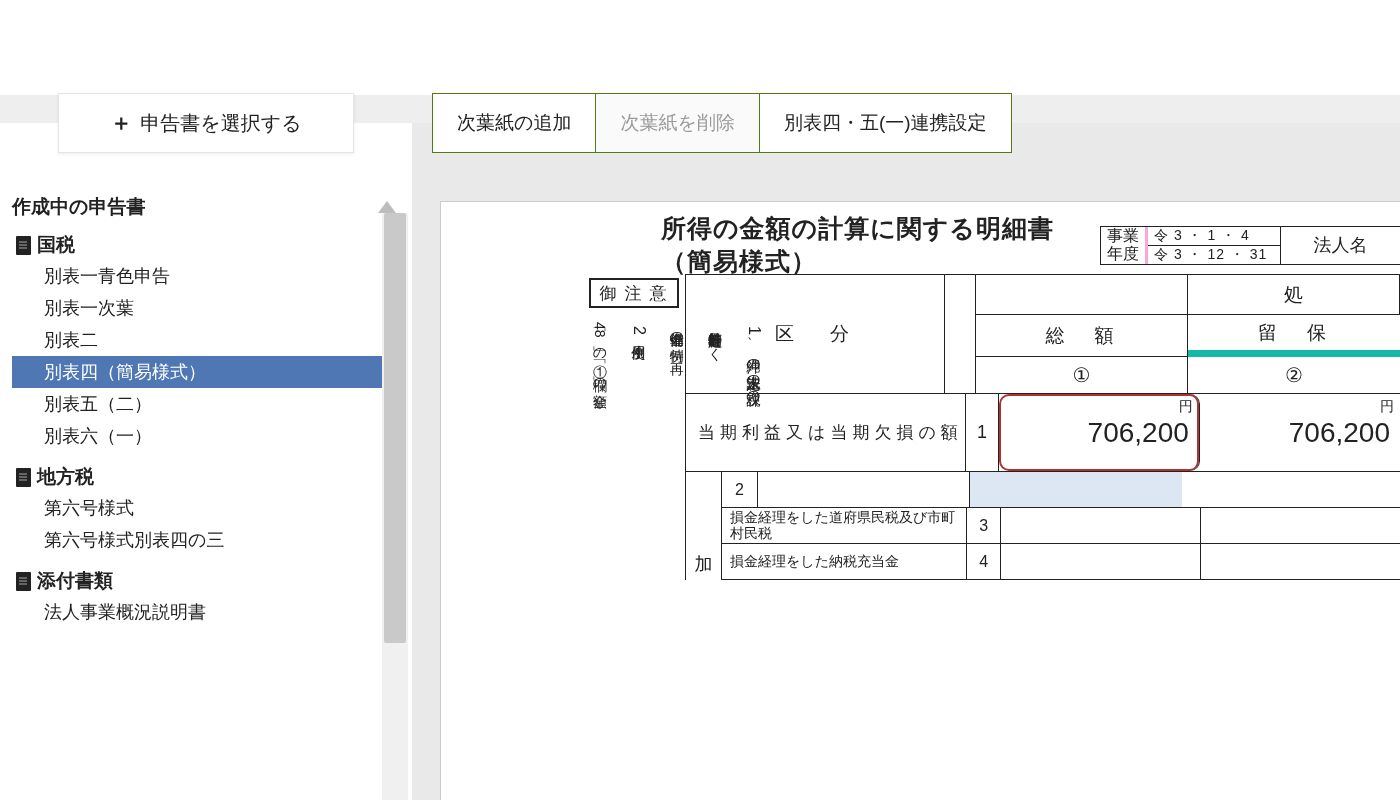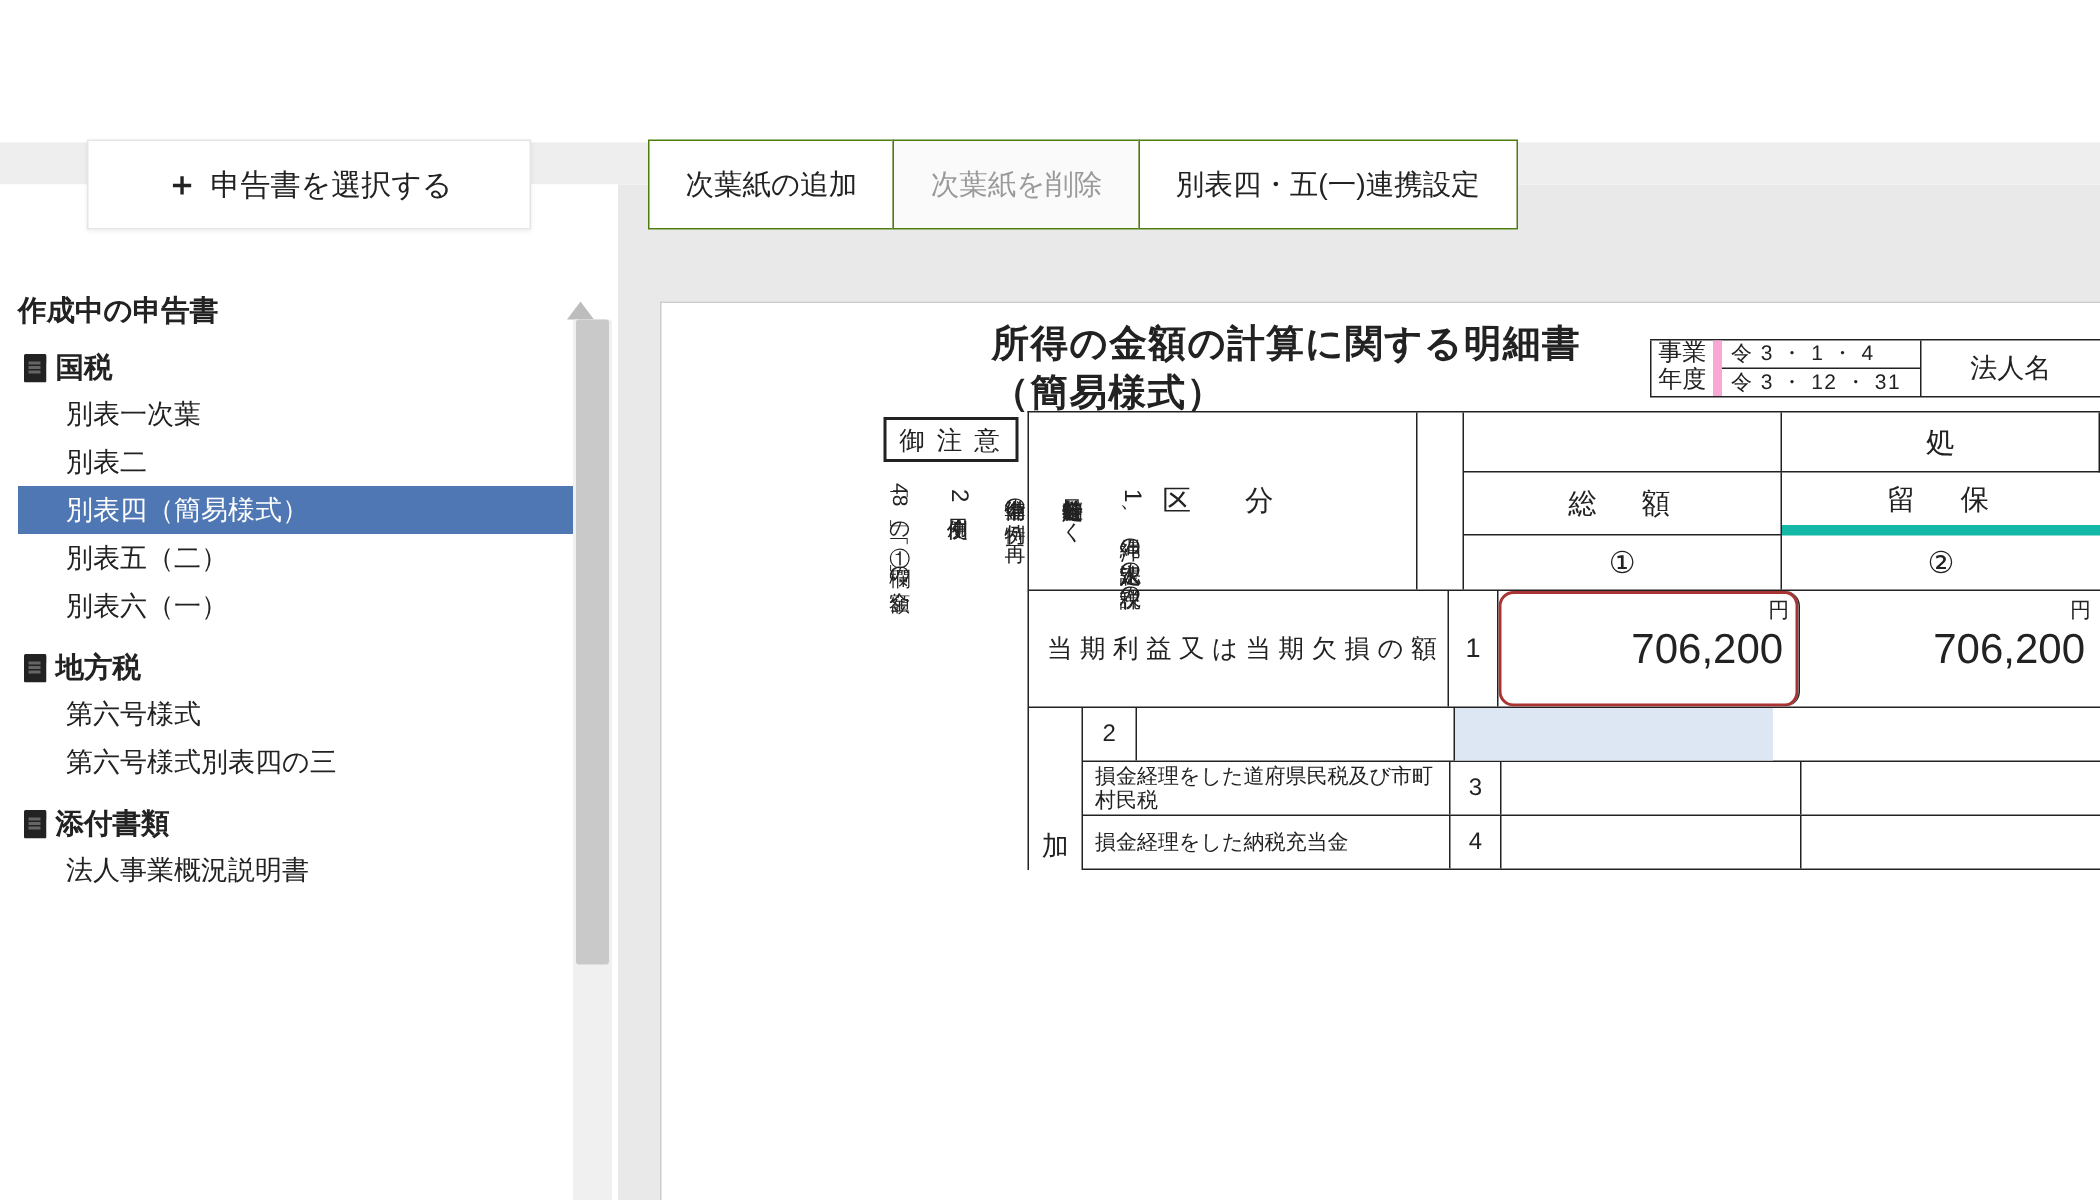--- a/index.html
+++ b/index.html
@@ -153,7 +153,7 @@
   .fy-label {
     writing-mode: horizontal-tb;
     border-left: 1px solid #222;
-    border-right: 6px solid #f9a8d4;
+    border-right: 3px solid #f9a8d4;
     width: 48px;
     font-size: 16px;
     display: flex; align-items: center; justify-content: center;

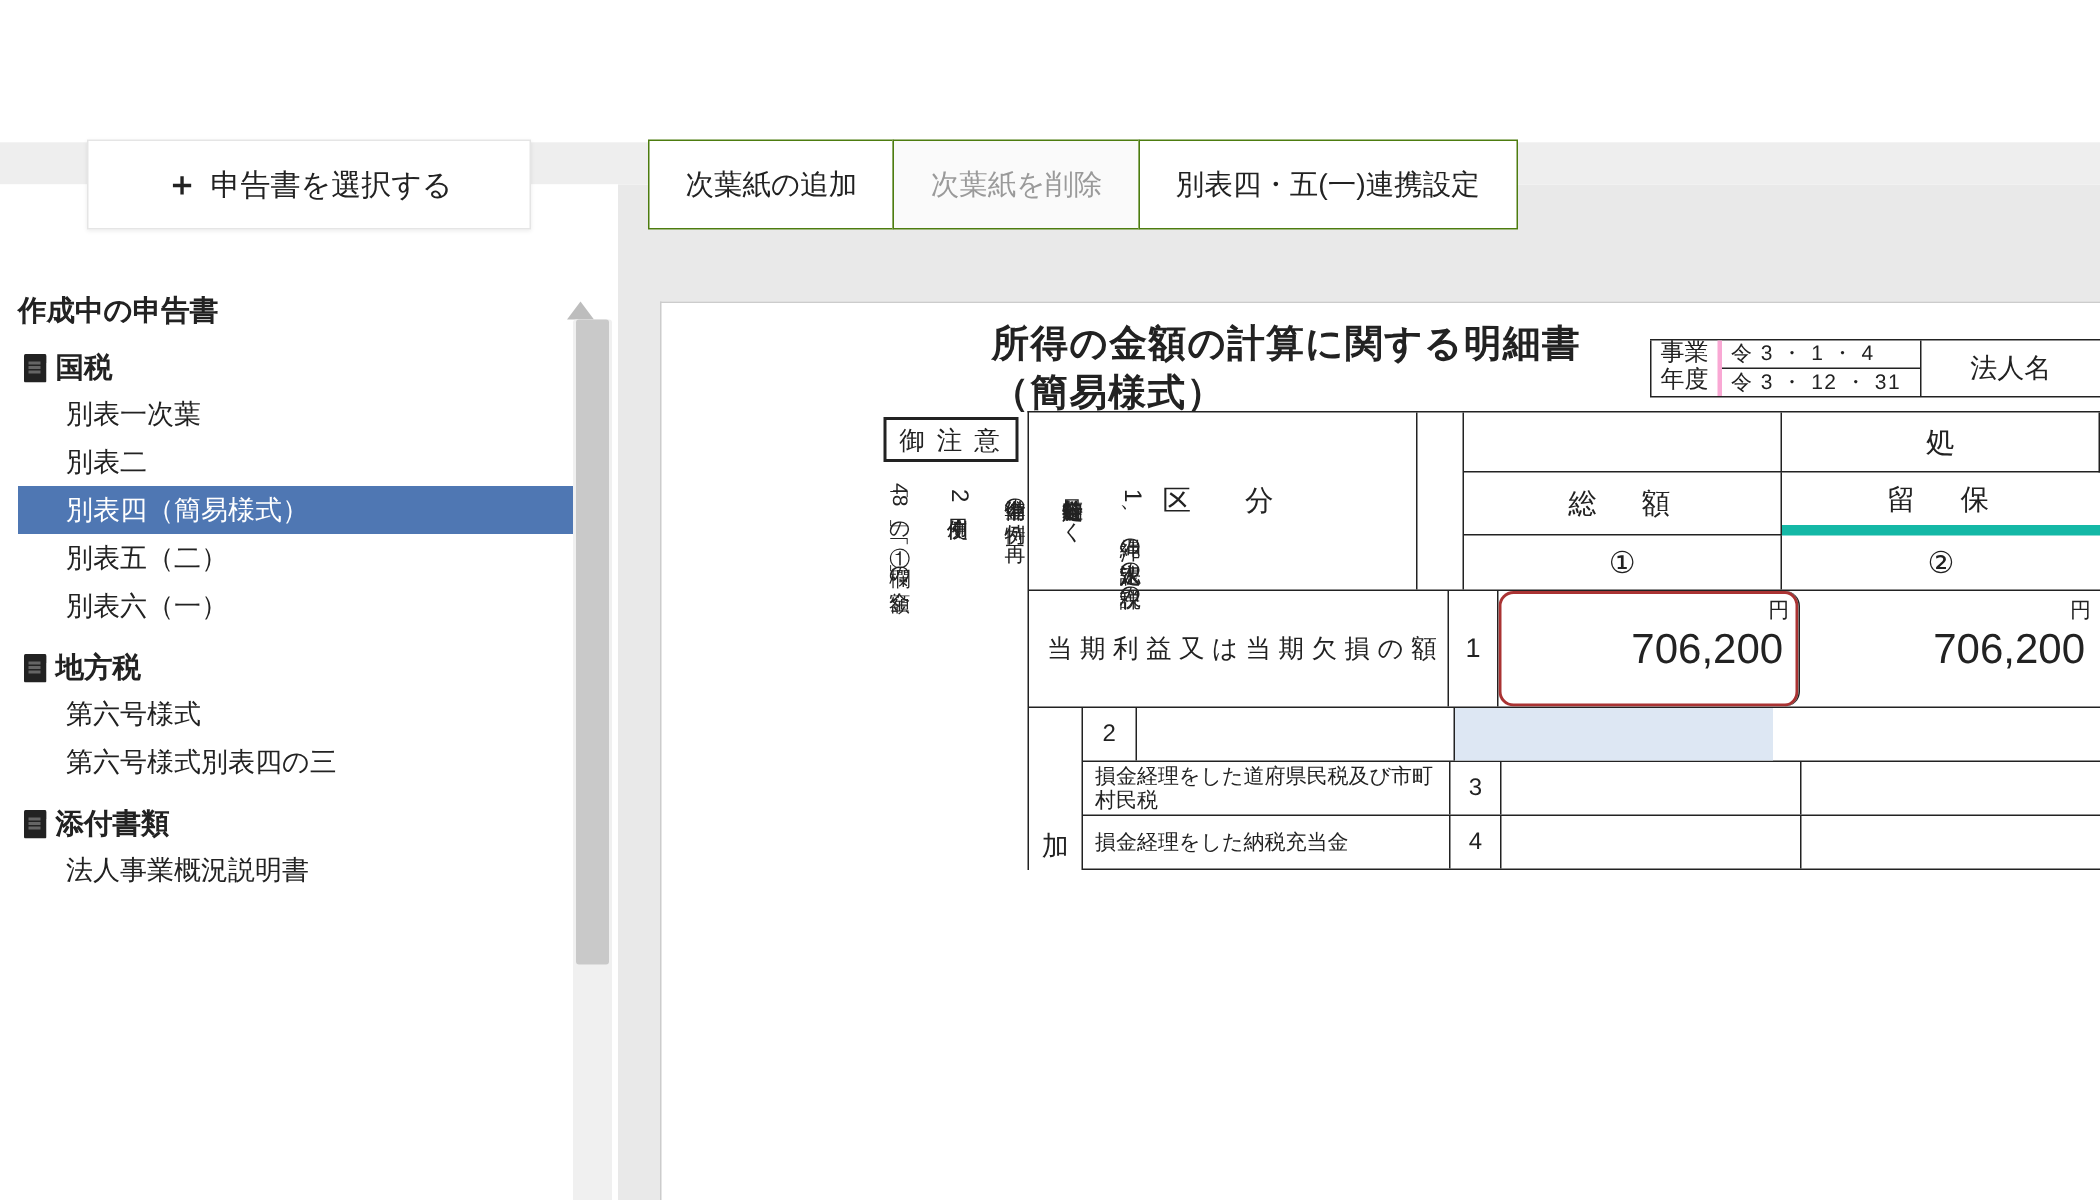--- a/index.html
+++ b/index.html
@@ -279,6 +279,7 @@
         <span>国税</span>
       </div>
       <div id="national-list">
+          <div class="nav-item">別表一青色申告</div>
           <div class="nav-item">別表一次葉</div>
           <div class="nav-item">別表二</div>
           <div class="nav-item selected">別表四（簡易様式）</div>

